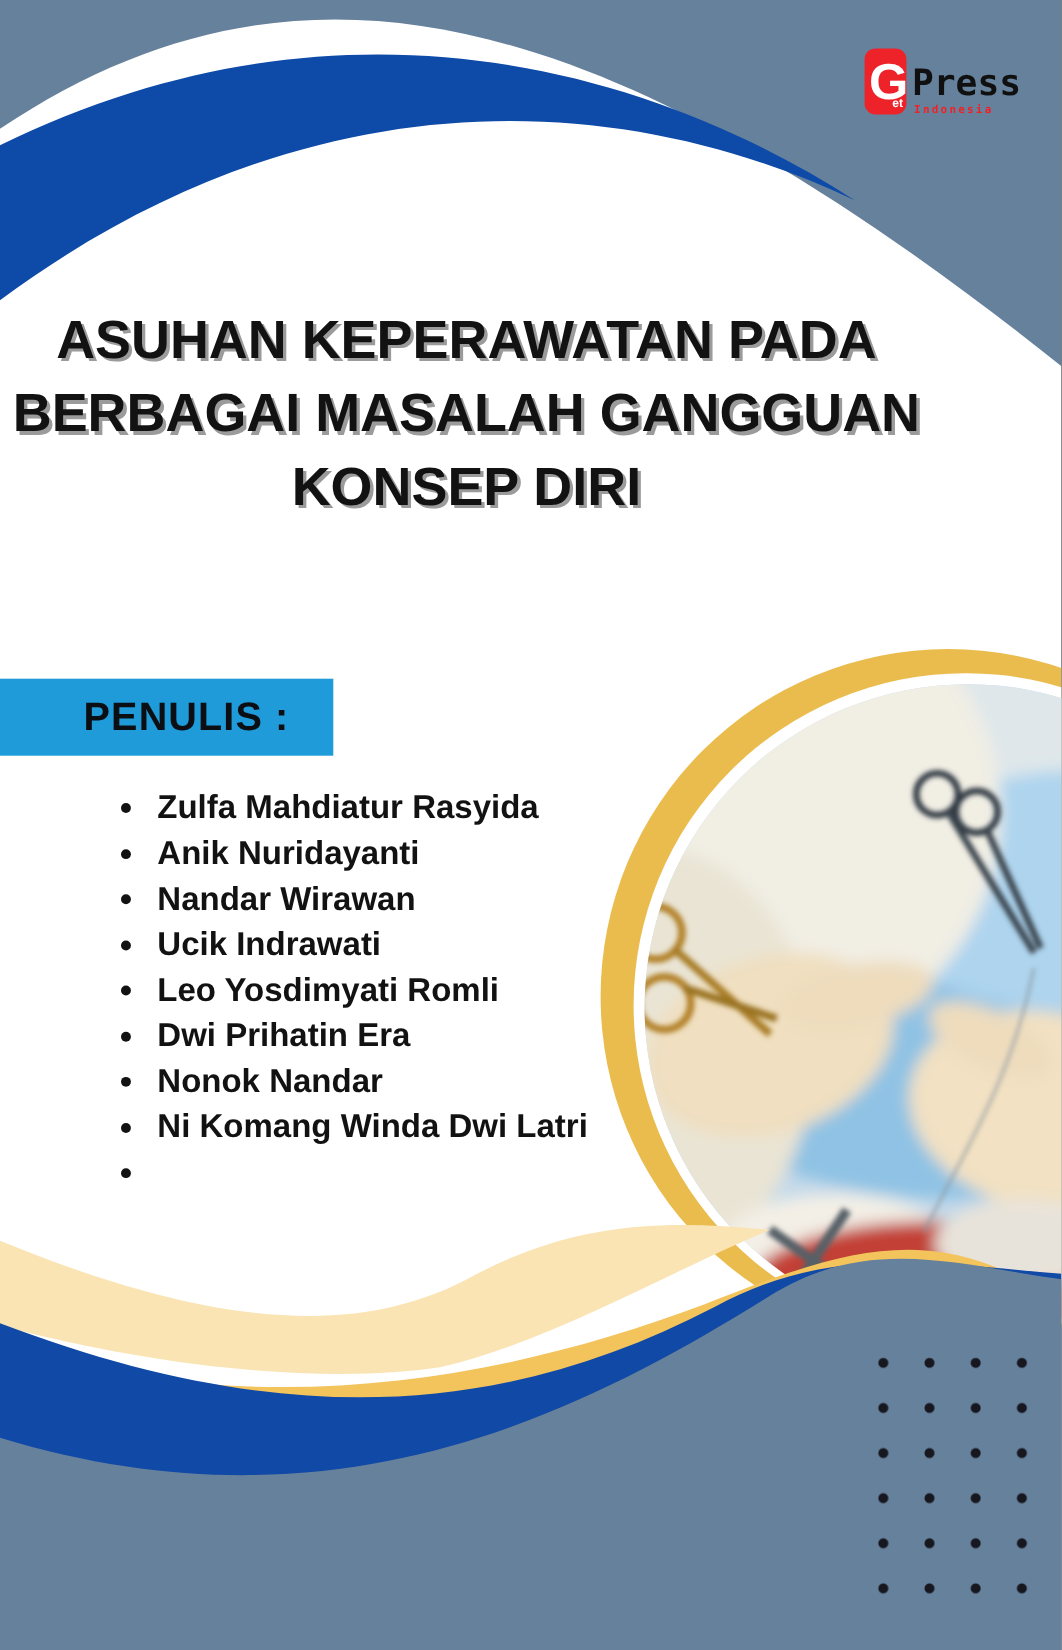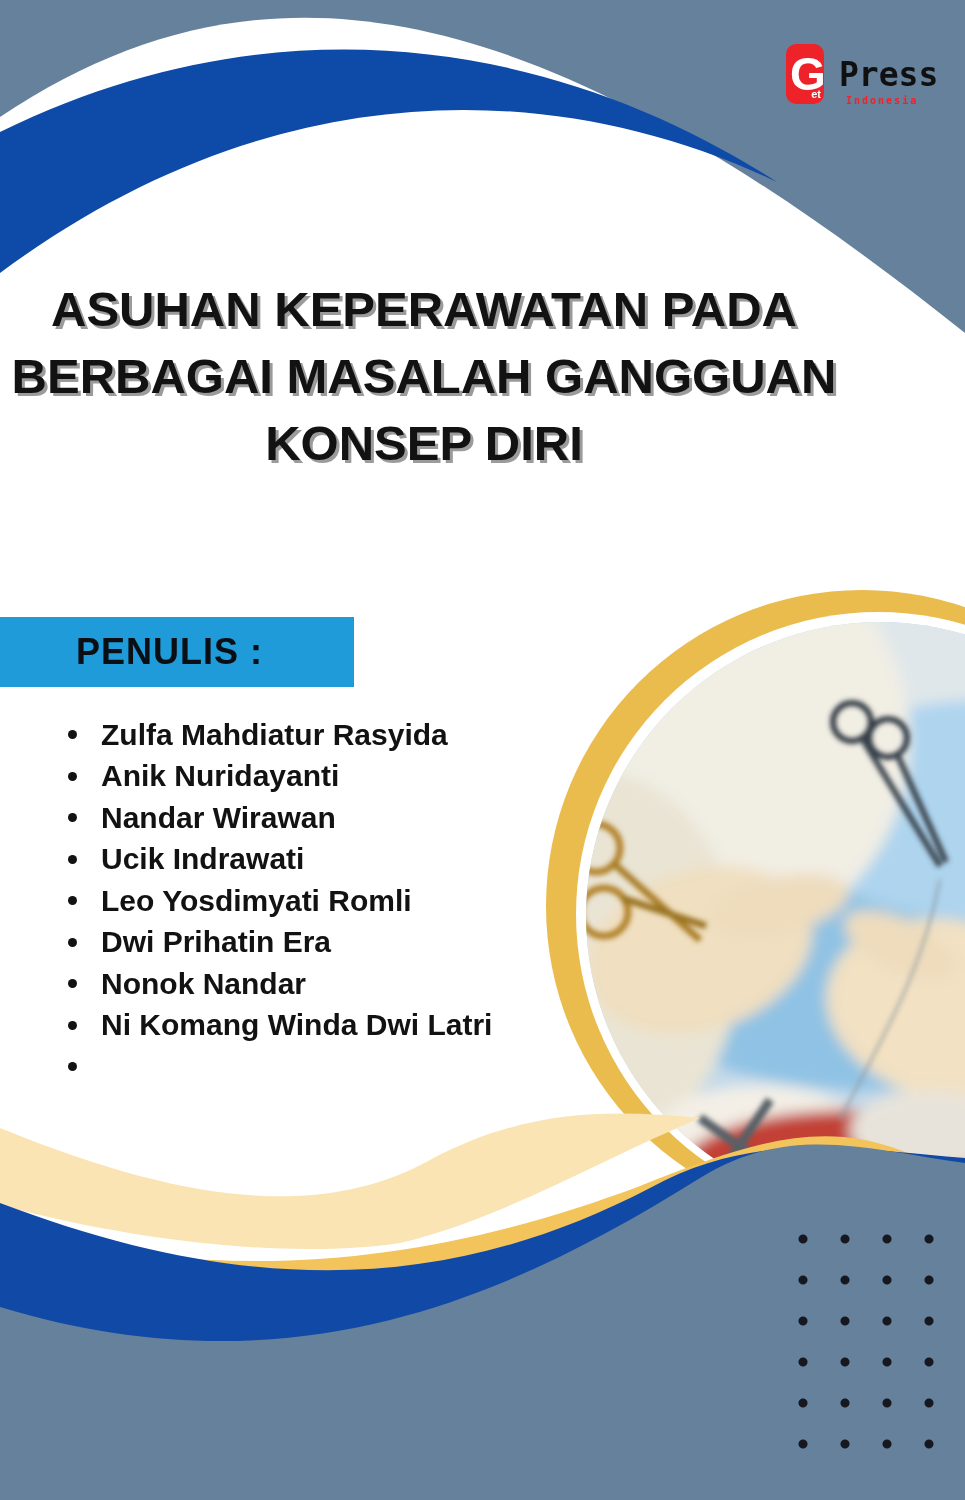--- a/index.html
+++ b/index.html
@@ -27,7 +27,7 @@
   .logo-gbox .g{position:absolute;left:4px;top:2px;font-size:46px;font-weight:bold;line-height:56px;}
   .logo-gbox .et{position:absolute;right:3px;bottom:4px;font-size:11px;font-weight:bold;}
   .logo-words{margin-left:5px;padding-top:14px;}
-  .logo-press{font-family:"DejaVu Sans Mono",monospace;font-weight:bold;font-size:33px;line-height:33px;color:#101010;margin-left:10px;}
+  .logo-press{font-family:"DejaVu Sans Mono",monospace;font-weight:bold;font-size:33px;line-height:33px;color:#101010;}
   .logo-country{font-family:"DejaVu Sans Mono",monospace;font-weight:bold;font-size:10px;letter-spacing:2px;color:var(--logo_red);margin-top:4px;margin-left:17px;}
 
   

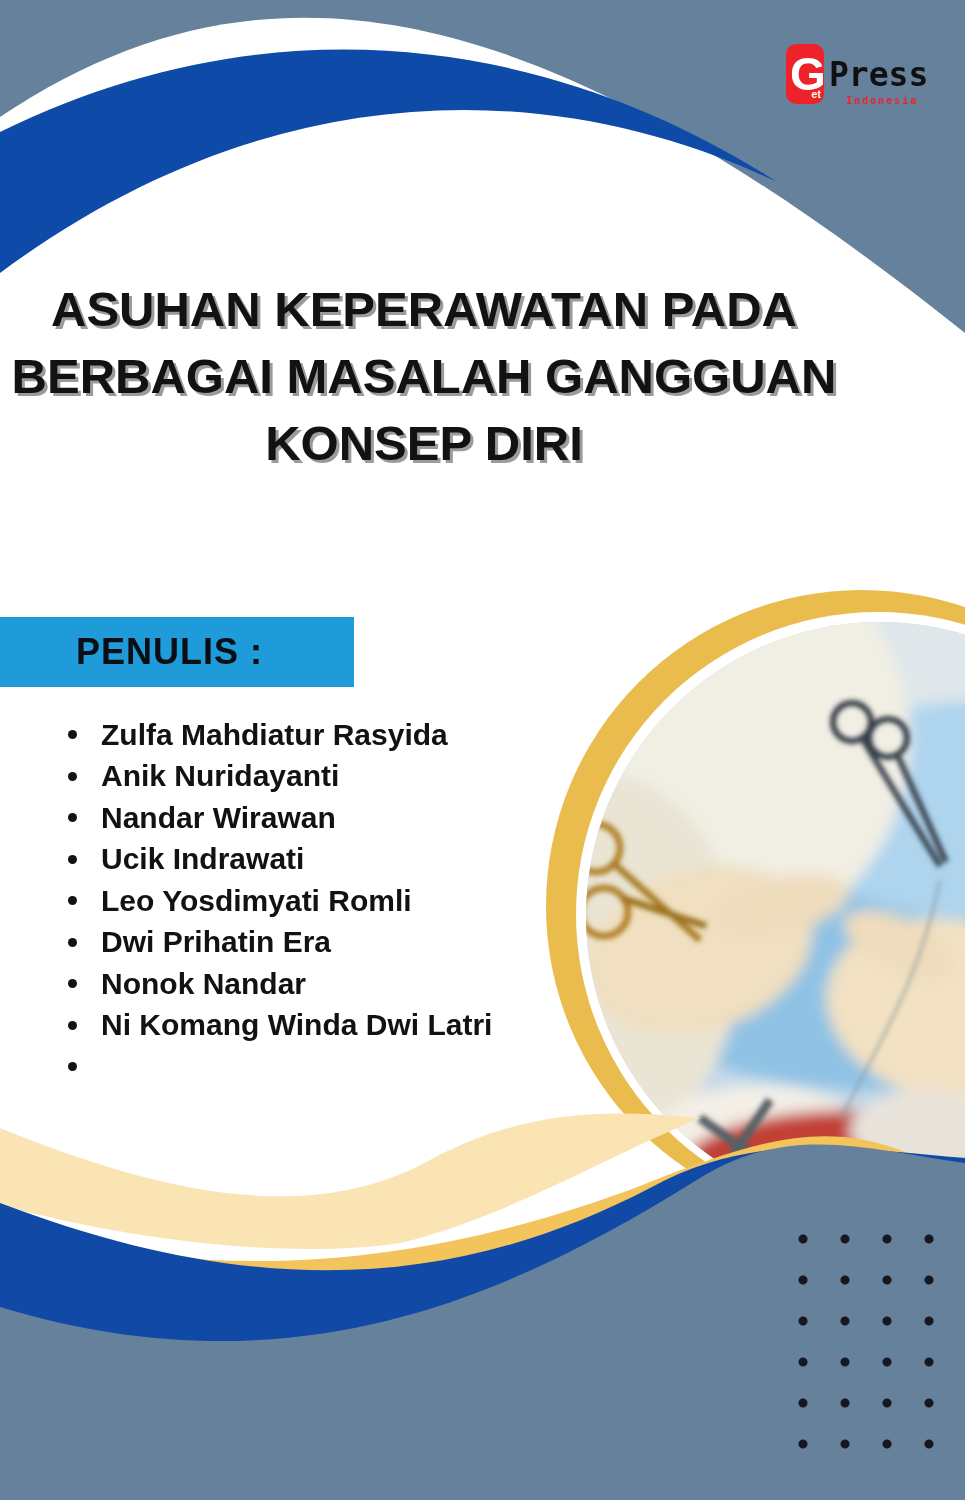--- a/index.html
+++ b/index.html
@@ -28,7 +28,7 @@
   .logo-gbox .et{position:absolute;right:3px;bottom:4px;font-size:11px;font-weight:bold;}
   .logo-words{margin-left:5px;padding-top:14px;}
   .logo-press{font-family:"DejaVu Sans Mono",monospace;font-weight:bold;font-size:33px;line-height:33px;color:#101010;}
-  .logo-country{font-family:"DejaVu Sans Mono",monospace;font-weight:bold;font-size:10px;letter-spacing:2px;color:var(--logo_red);margin-top:4px;margin-left:17px;}
+  .logo-country{font-family:"DejaVu Sans Mono",monospace;font-weight:bold;font-size:10px;letter-spacing:2px;color:var(--logo_red);margin-top:4px;margin-left:2px;}
 
   
   .title{

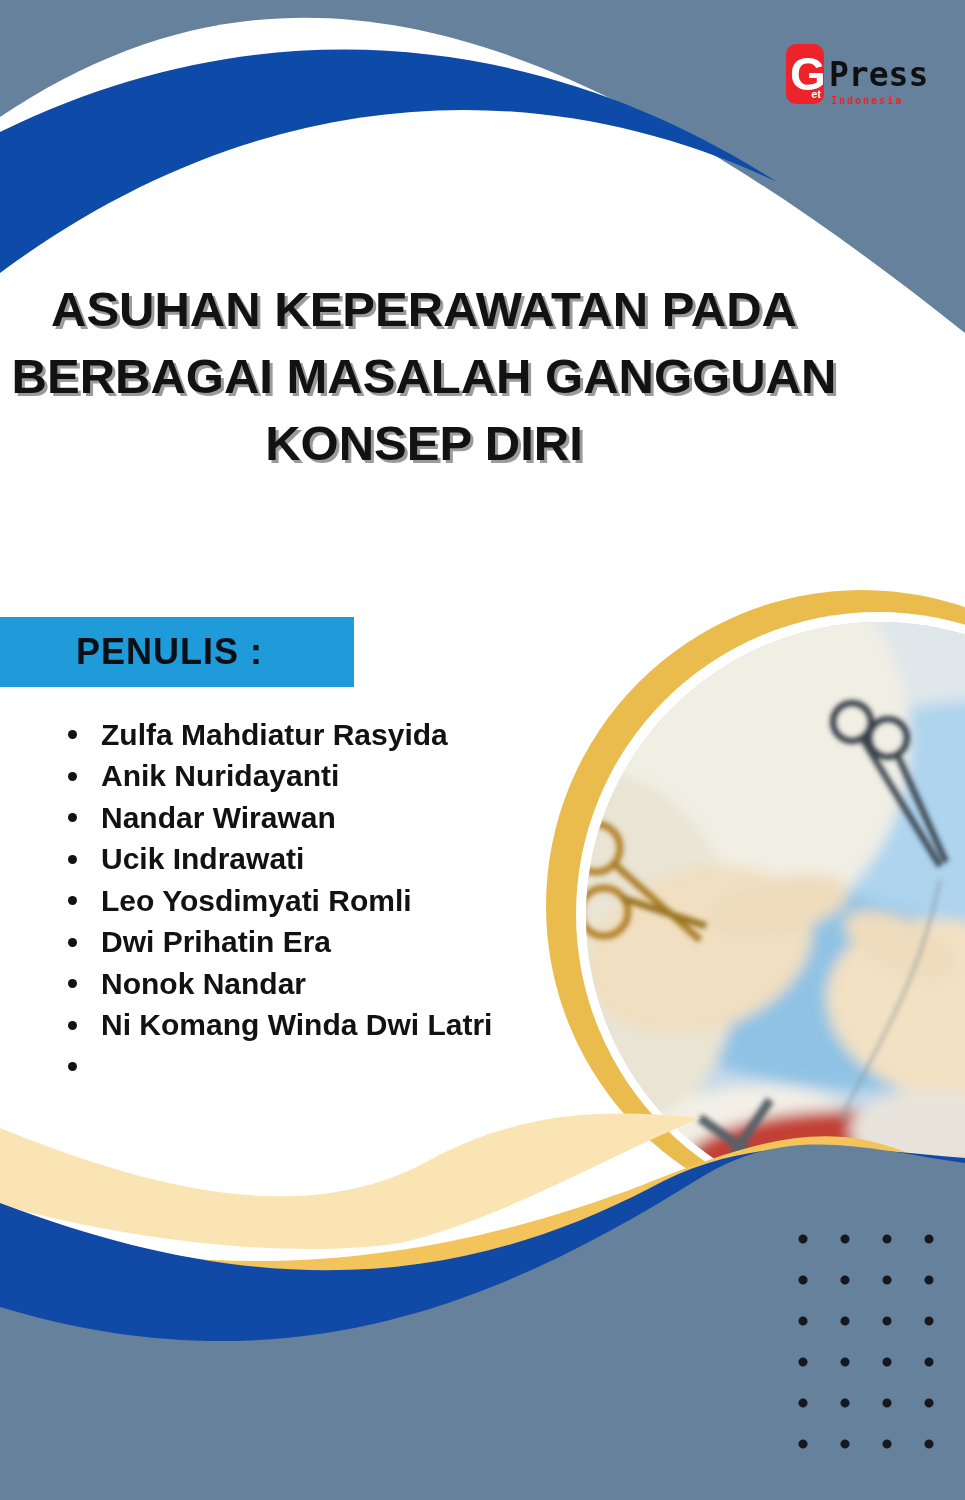--- a/index.html
+++ b/index.html
@@ -41,7 +41,7 @@
 
   
   .penulis-bar{
-    position:absolute;left:0;top:617px;width:354px;height:70px;
+    position:absolute;left:0;top:617px;width:303px;height:70px;
     background:var(--penulis_blue);display:flex;align-items:center;
   }
   .penulis-bar span{margin-left:76px;font-size:36px;font-weight:bold;color:#0b0f14;letter-spacing:1px;}

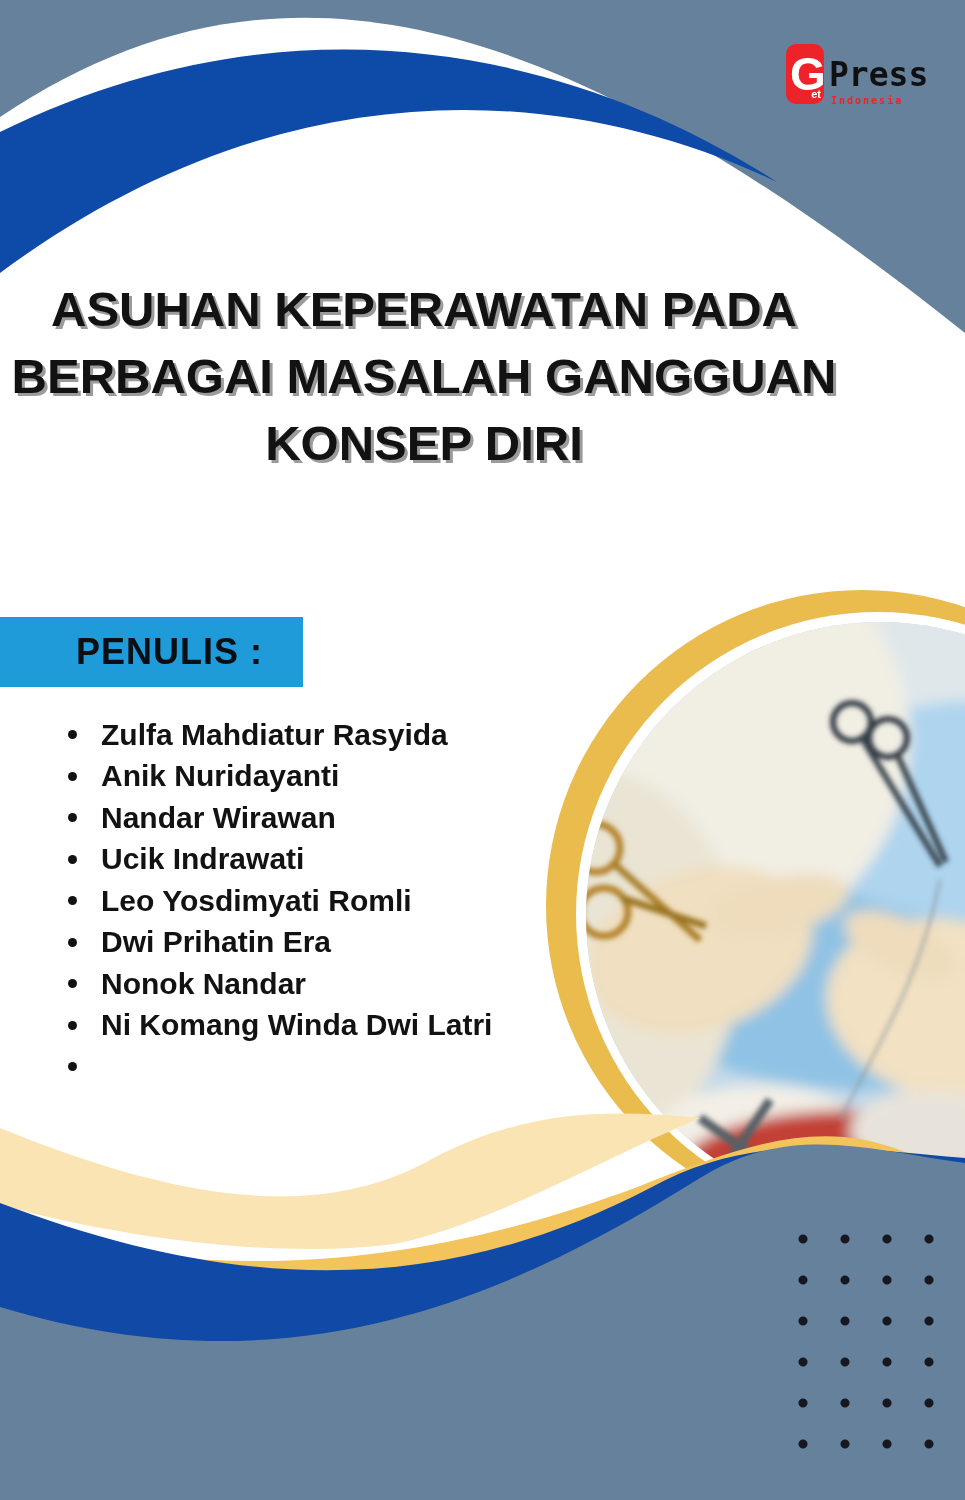--- a/index.html
+++ b/index.html
@@ -48,7 +48,7 @@
 
   
   .authors{position:absolute;left:0;top:714px;margin:0;padding:0;list-style:none;width:600px;}
-  .authors li{display:flex;align-items:center;height:41.5px;}
+  .authors li{display:flex;align-items:center;height:41.5px;padding-left:42px;}
   .authors .dot{width:9px;height:9px;border-radius:50%;background:#121212;margin-left:68px;margin-right:24px;flex:0 0 auto;}
   .authors .aname{font-size:30px;font-weight:bold;color:#121212;white-space:nowrap;}
 

